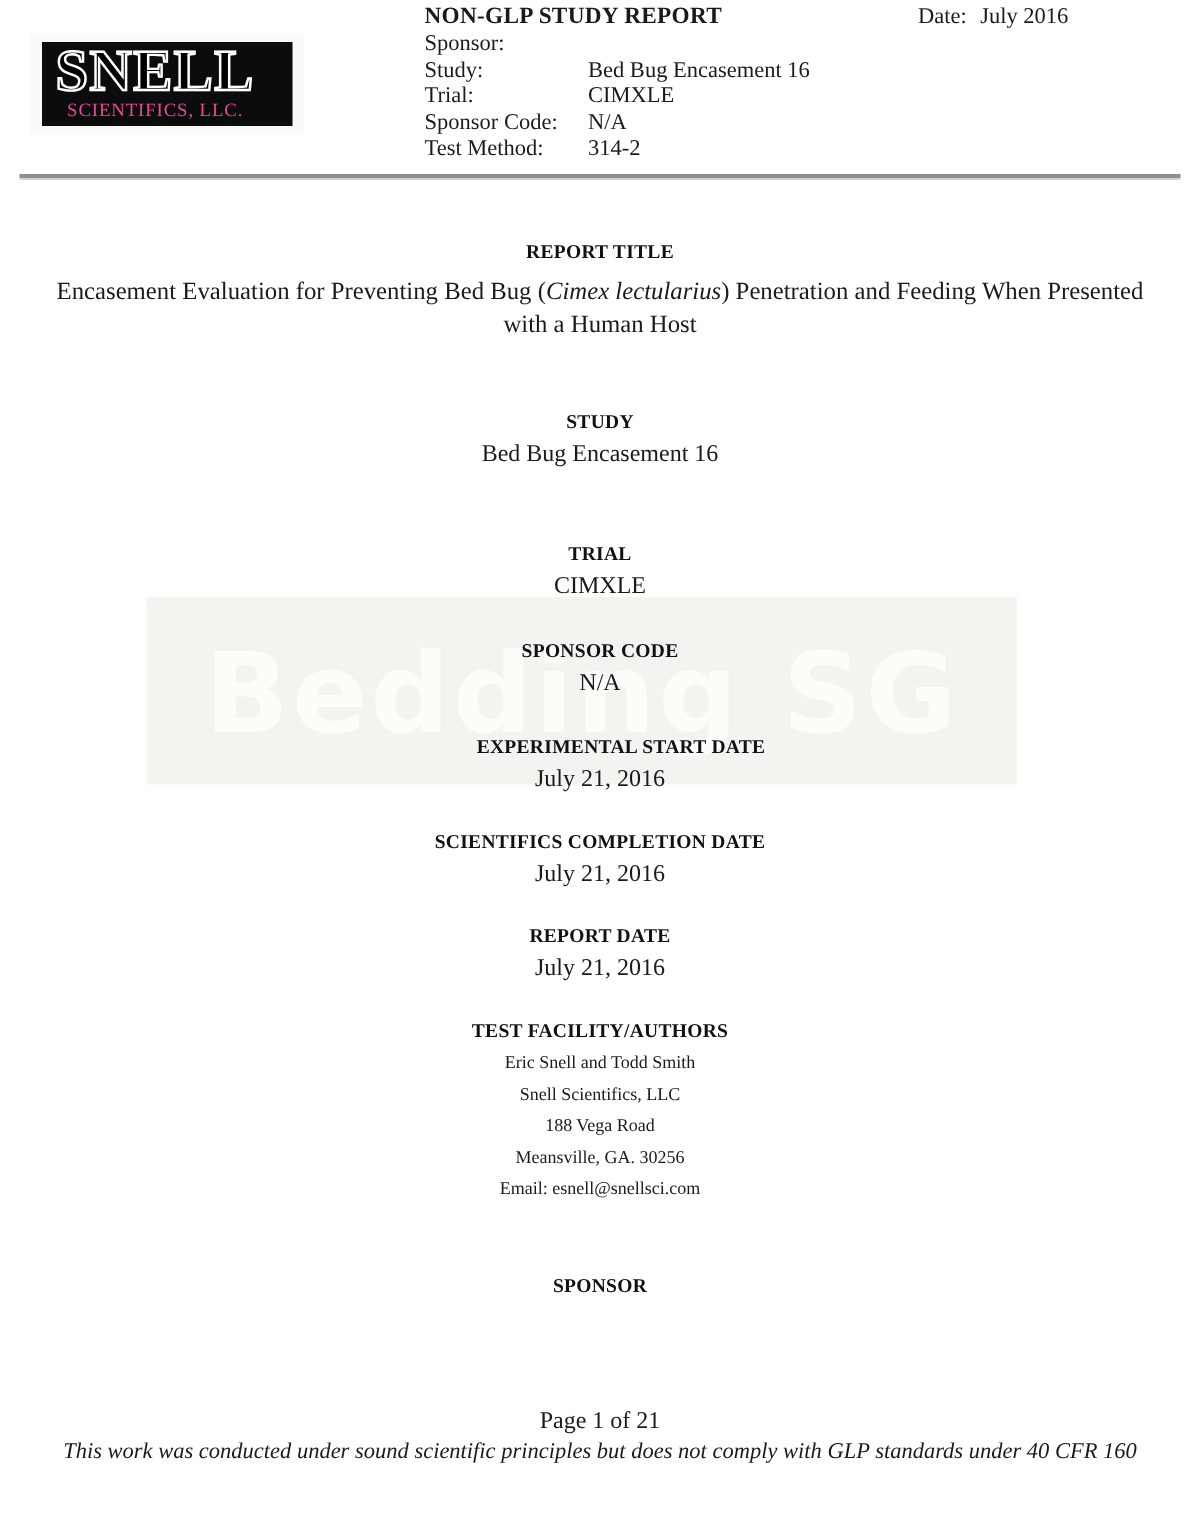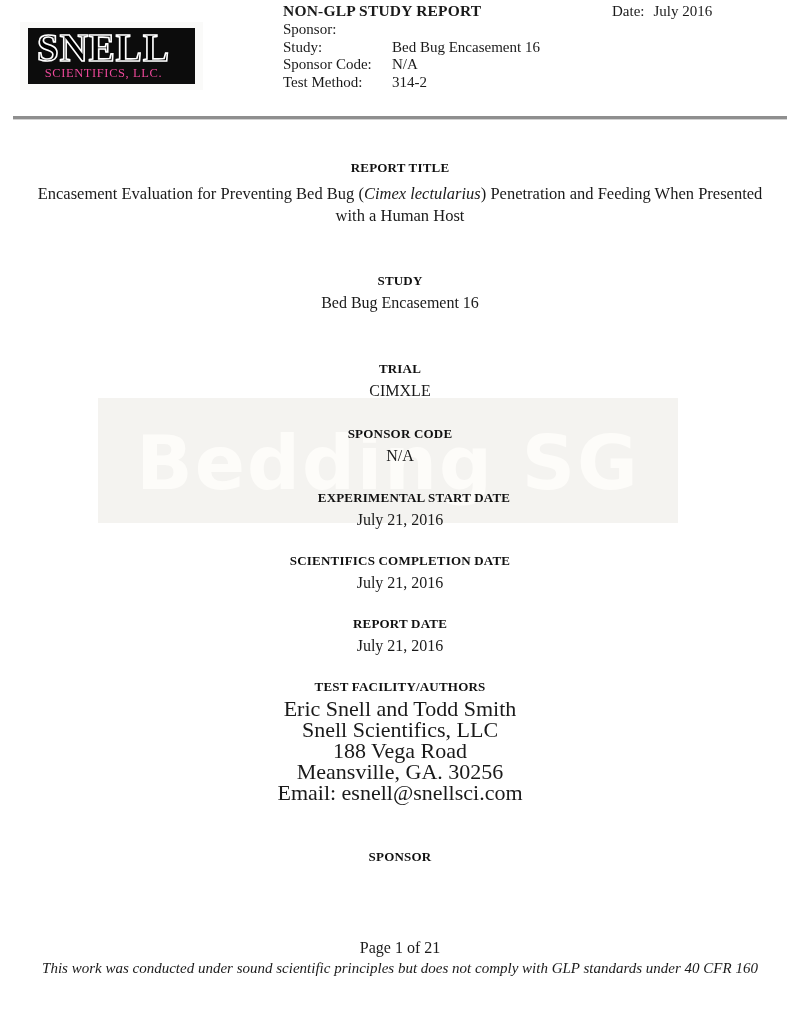--- a/index.html
+++ b/index.html
@@ -183,6 +183,9 @@
       <span class="head-label">Study:</span><span class="head-value">Bed Bug Encasement 16</span>
     </div>
     <div class="head-row">
+      <span class="head-label">Trial:</span><span class="head-value">CIMXLE</span>
+    </div>
+    <div class="head-row">
       <span class="head-label">Sponsor Code:</span><span class="head-value">N/A</span>
     </div>
     <div class="head-row">

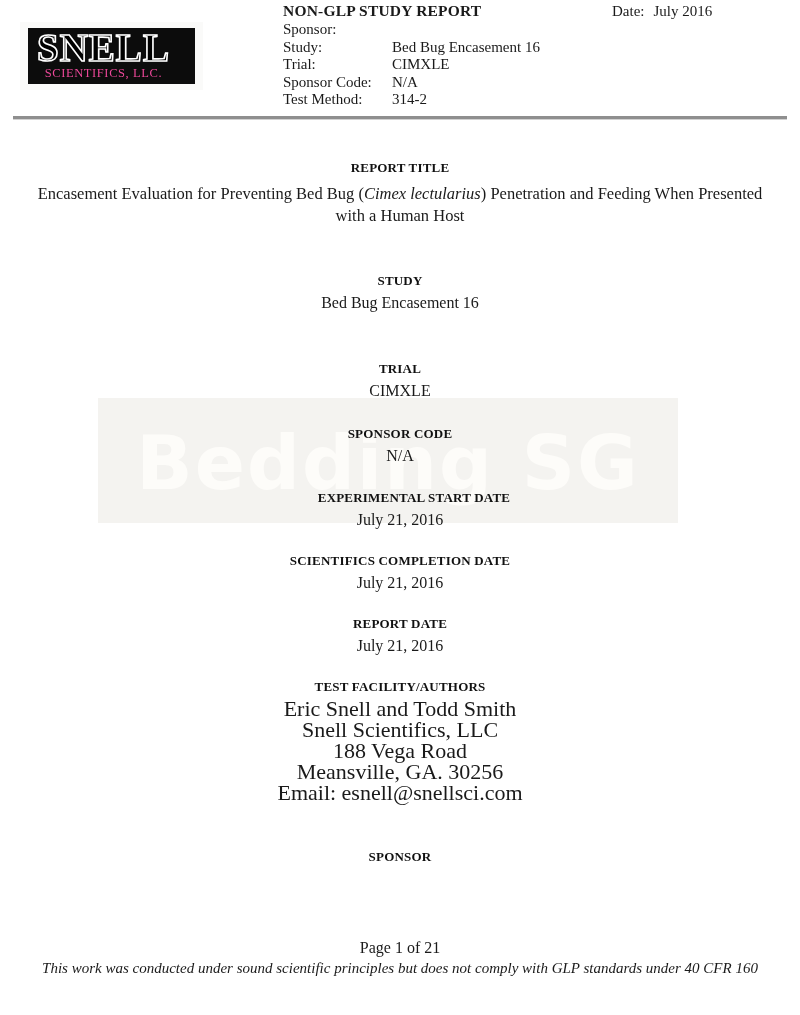--- a/index.html
+++ b/index.html
@@ -142,7 +142,7 @@
   .m22 { margin-top: 22px; padding-left: 28px; }
   .m21 { margin-top: 21px; }
   .facility-lines {
-    font-size: 22px;
+    font-size: 12px;
     line-height: 21px;
     margin-top: 2px;
   }

